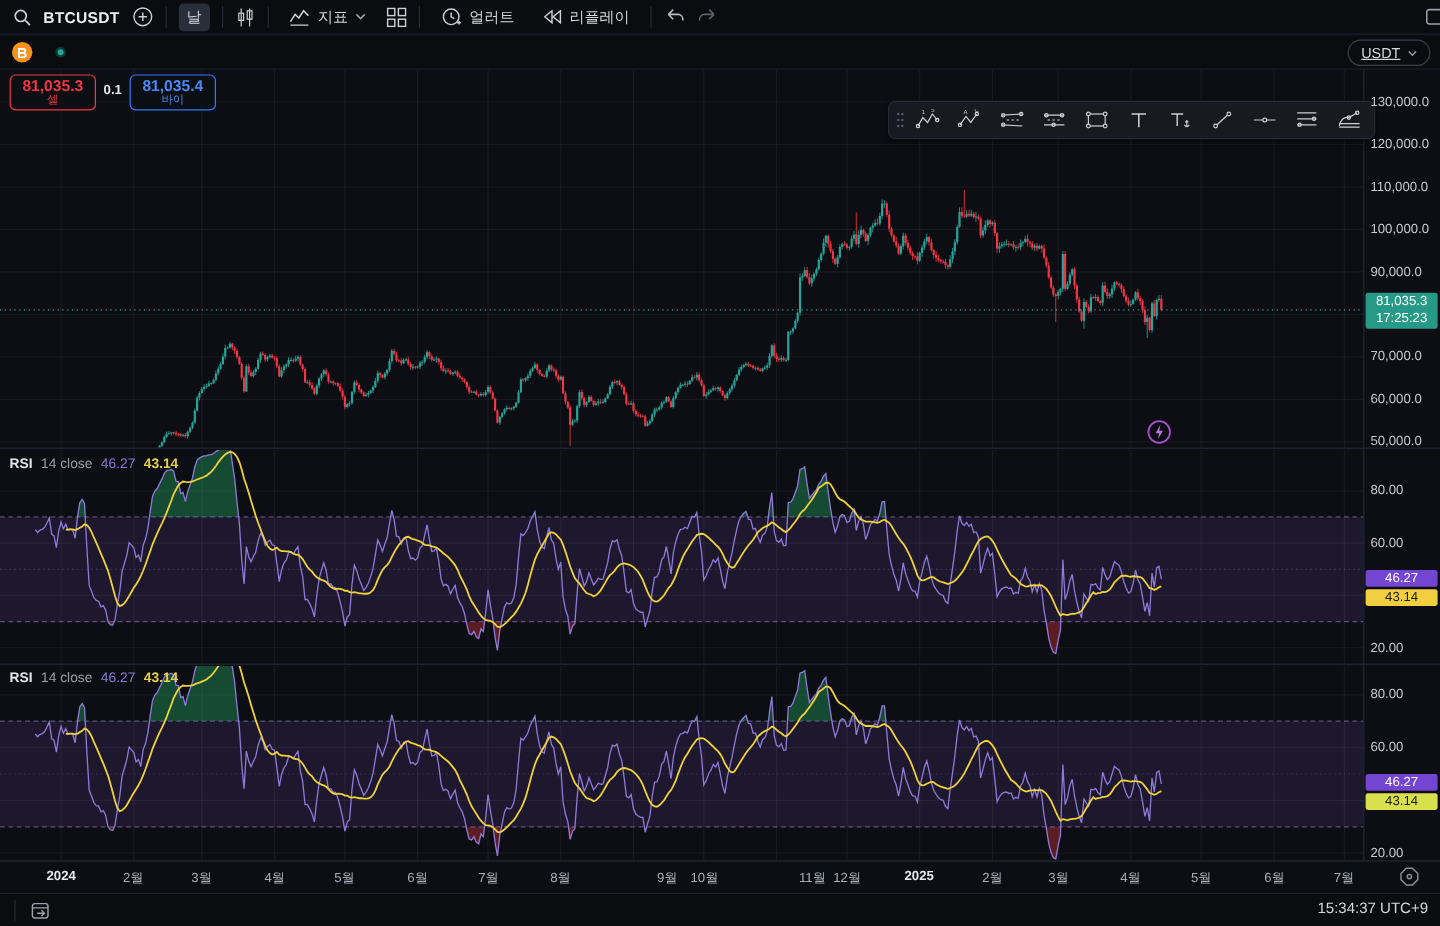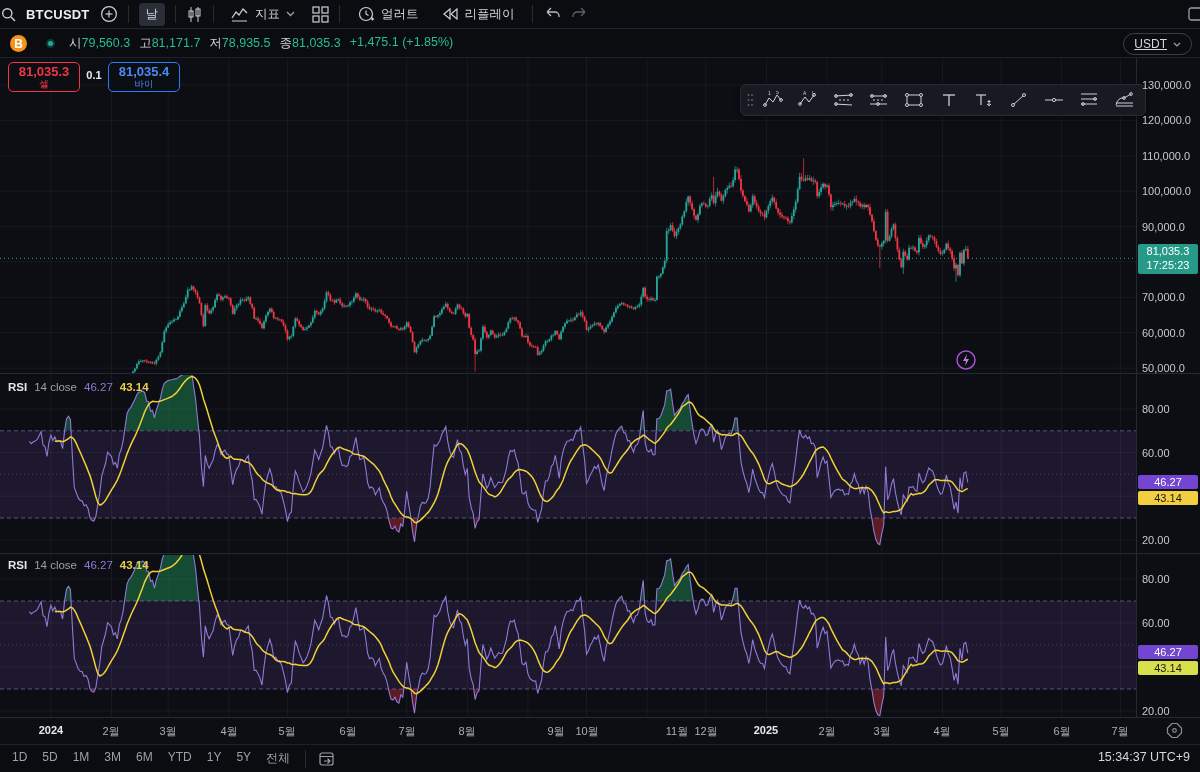--- a/index.html
+++ b/index.html
@@ -7,7 +7,7 @@
   #stage{position:relative;width:1200px;height:772px;background:#0c0e13;overflow:hidden;color:#d5d7dd;}
   .abs{position:absolute;}
   
-  #topbar{left:0;top:0;width:1200px;height:29px;background:#0a0c10;border-bottom:1px solid #1c212c;display:flex;align-items:center;gap:10px;padding:0 1px;}
+  #topbar{left:0;top:0;width:1200px;height:29px;background:#0a0c10;border-bottom:1px solid #1c212c;display:flex;align-items:center;gap:10px;padding:0 11px;}
   .tb-sep{width:1px;height:18px;background:#262b36;}
   .tb-btn{display:flex;align-items:center;gap:6px;padding:3px 7px;border-radius:4px;color:#d5d7dd;font-size:12.5px;}
   .tb-btn.active{background:#2a2e39;}

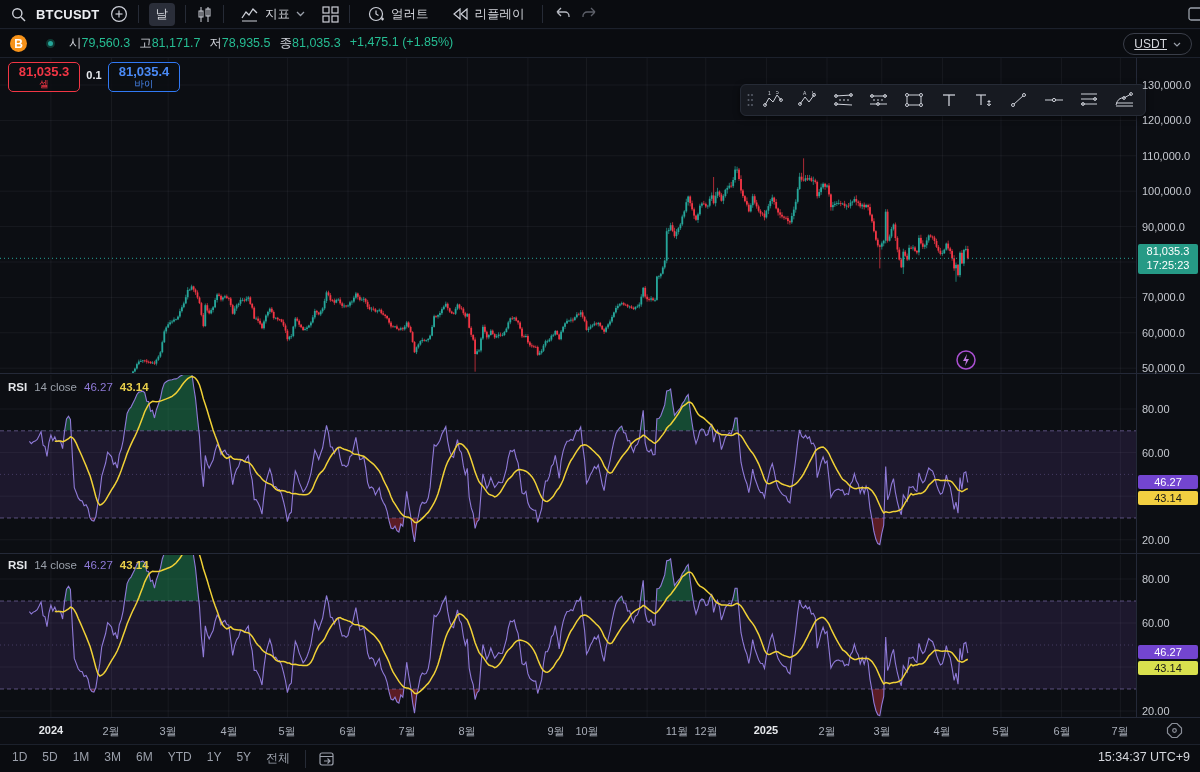--- a/index.html
+++ b/index.html
@@ -151,13 +151,6 @@
   <div id="symbar" class="abs">
     <span class="coin">B</span>
     <span class="status-dot"></span>
-    <span class="ohlc">
-      <span><span>시</span><b>79,560.3</b></span>
-      <span><span>고</span><b>81,171.7</b></span>
-      <span><span>저</span><b>78,935.5</b></span>
-      <span><span>종</span><b>81,035.3</b></span>
-      <b>+1,475.1 (+1.85%)</b>
-    </span>
     <span id="usdt-btn">
       <span>USDT</span>
       <span class="icon">

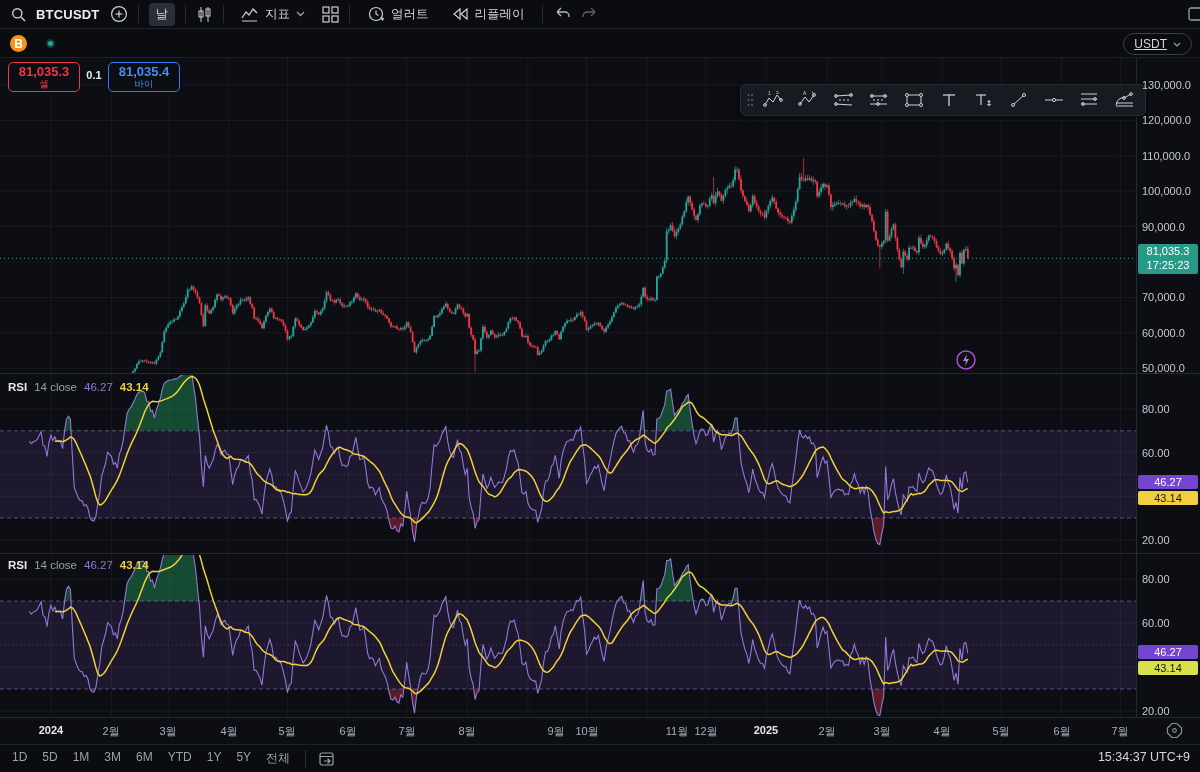--- a/index.html
+++ b/index.html
@@ -1349,17 +1349,6 @@
   </div>
 
   <div id="botbar" class="abs">
-    <span id="ranges" style="display:flex;">
-        <span class="rng">1D</span>
-        <span class="rng">5D</span>
-        <span class="rng">1M</span>
-        <span class="rng">3M</span>
-        <span class="rng">6M</span>
-        <span class="rng">YTD</span>
-        <span class="rng">1Y</span>
-        <span class="rng">5Y</span>
-        <span class="rng">전체</span>
-      </span>
     <span class="tb-sep"></span>
     <span class="icon" style="margin-left:12px;">
         <svg width="18" height="16" viewBox="0 0 18 16">

